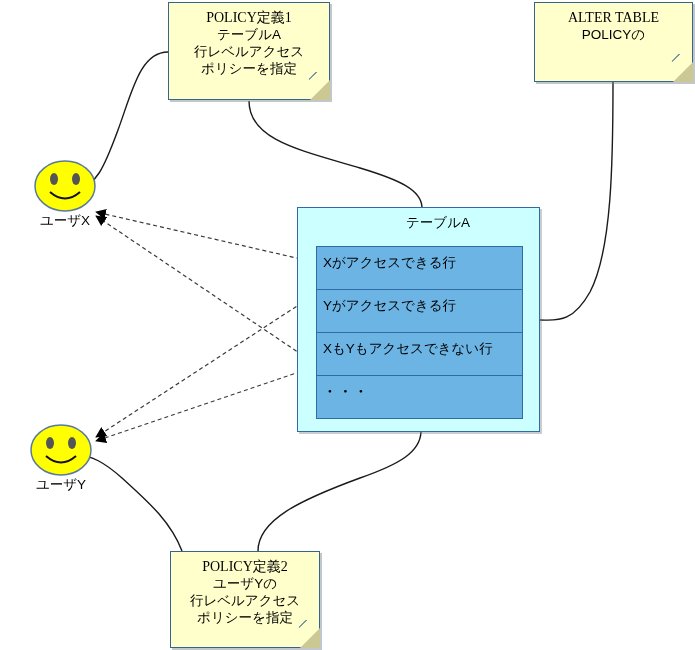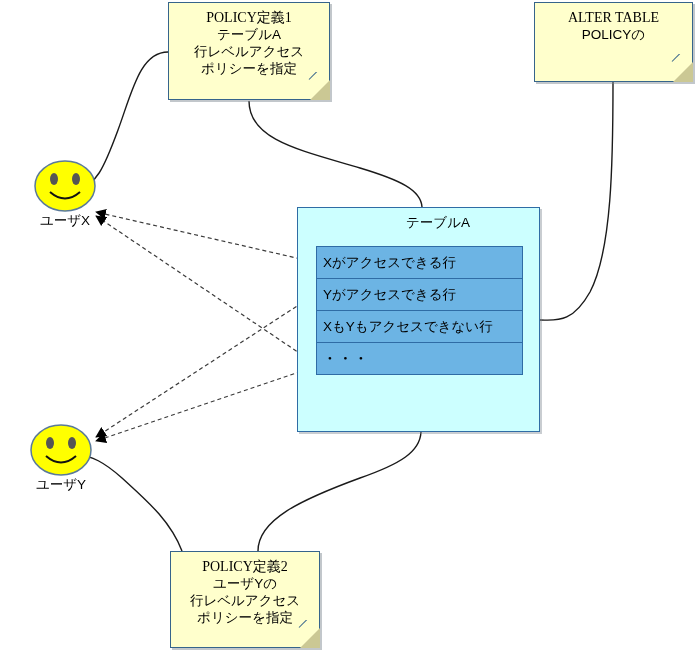--- a/index.html
+++ b/index.html
@@ -110,7 +110,7 @@
     background: #6cb4e4;
     border: 1px solid #2f6ca5;
     box-sizing: border-box;
-    height: 33px;
+    height: 44px;
     line-height: 31px;
     padding-left: 6px;
     font-size: 13.5px;

